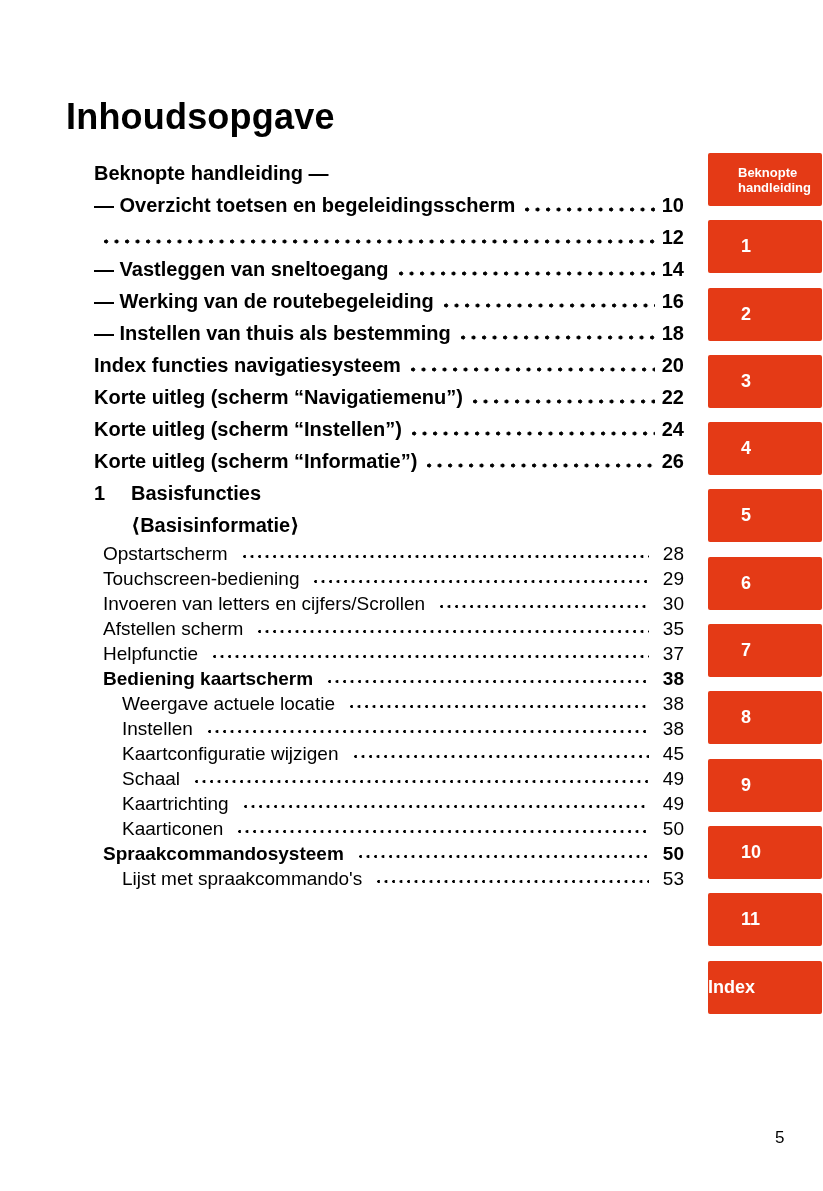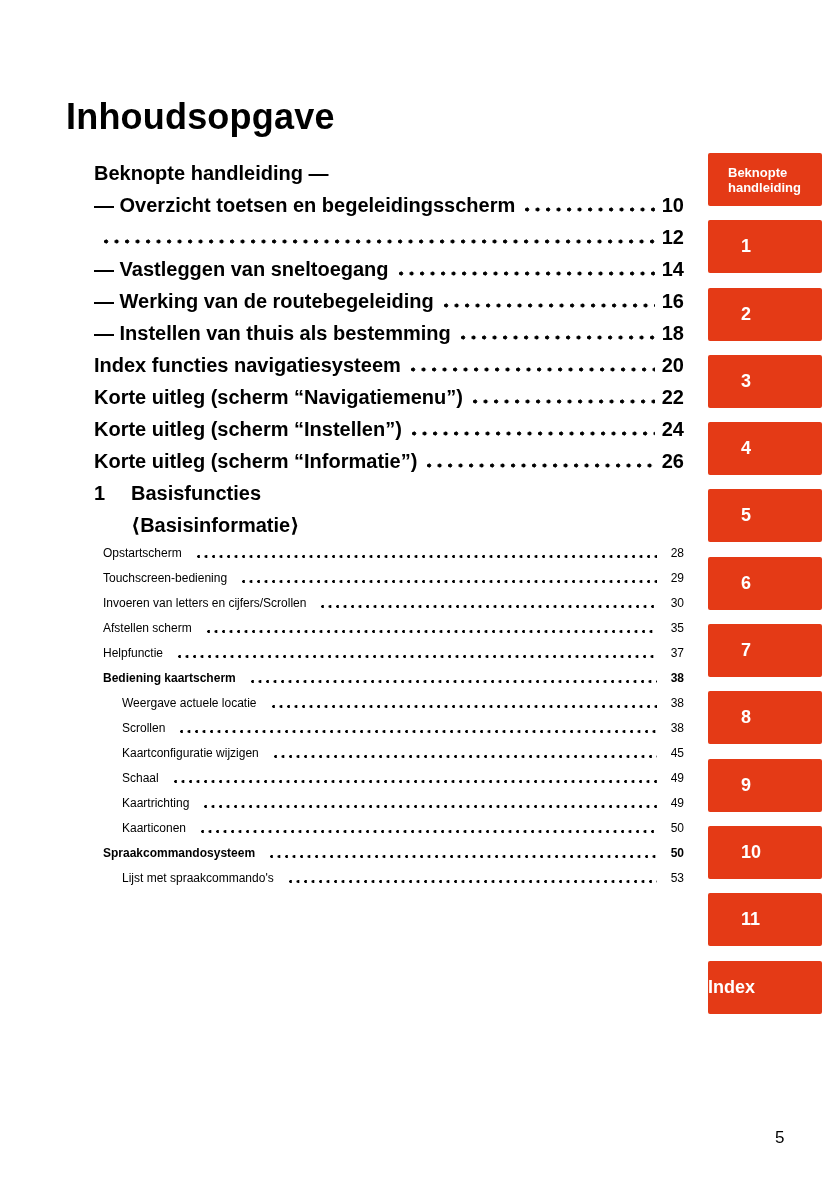--- a/index.html
+++ b/index.html
@@ -90,7 +90,7 @@
     box-sizing: border-box;
   }
   .tab.tab-first {
-    padding-left: 20px;
+    padding-left: 30px;
     font-size: 13px;
     line-height: 15px;
   }

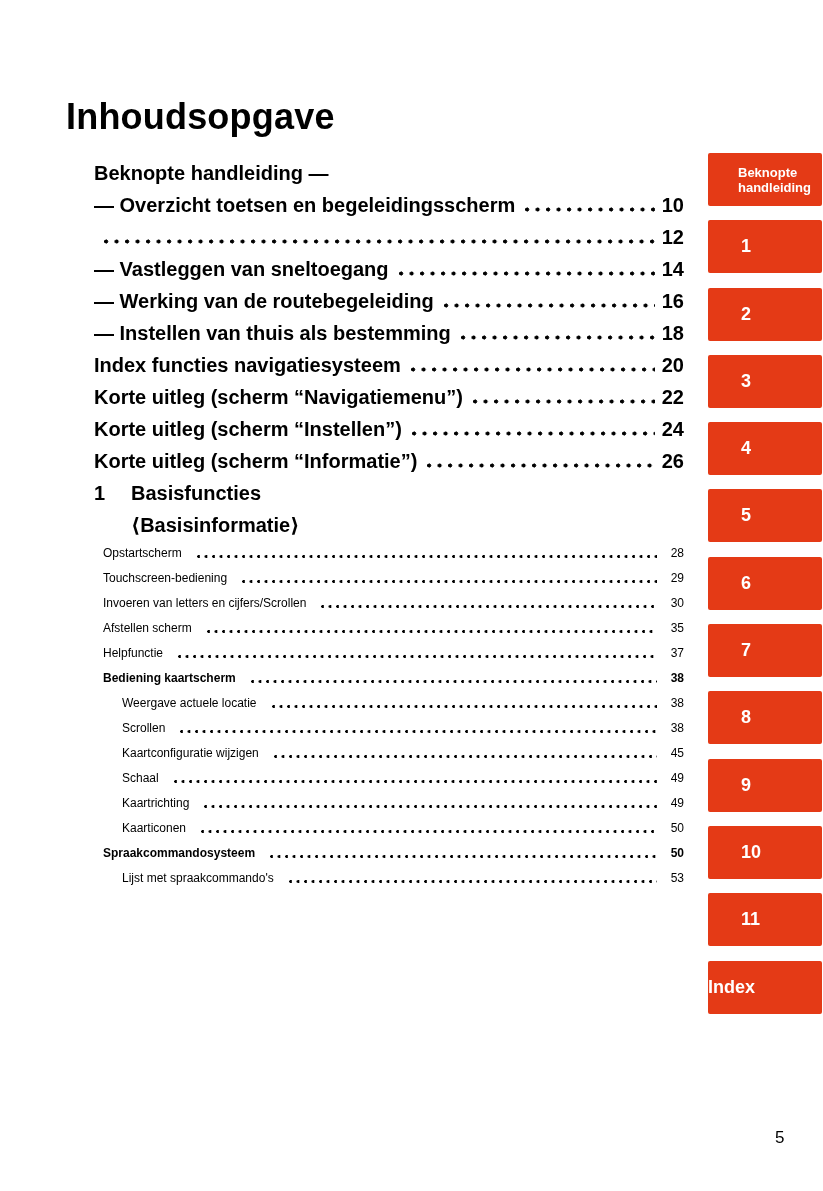--- a/index.html
+++ b/index.html
@@ -40,7 +40,7 @@
     margin-left: 28px;
   }
   .sub {
-    font-size: 12px;
+    font-size: 19px;
     font-weight: 400;
     height: 25px;
     line-height: 25px;

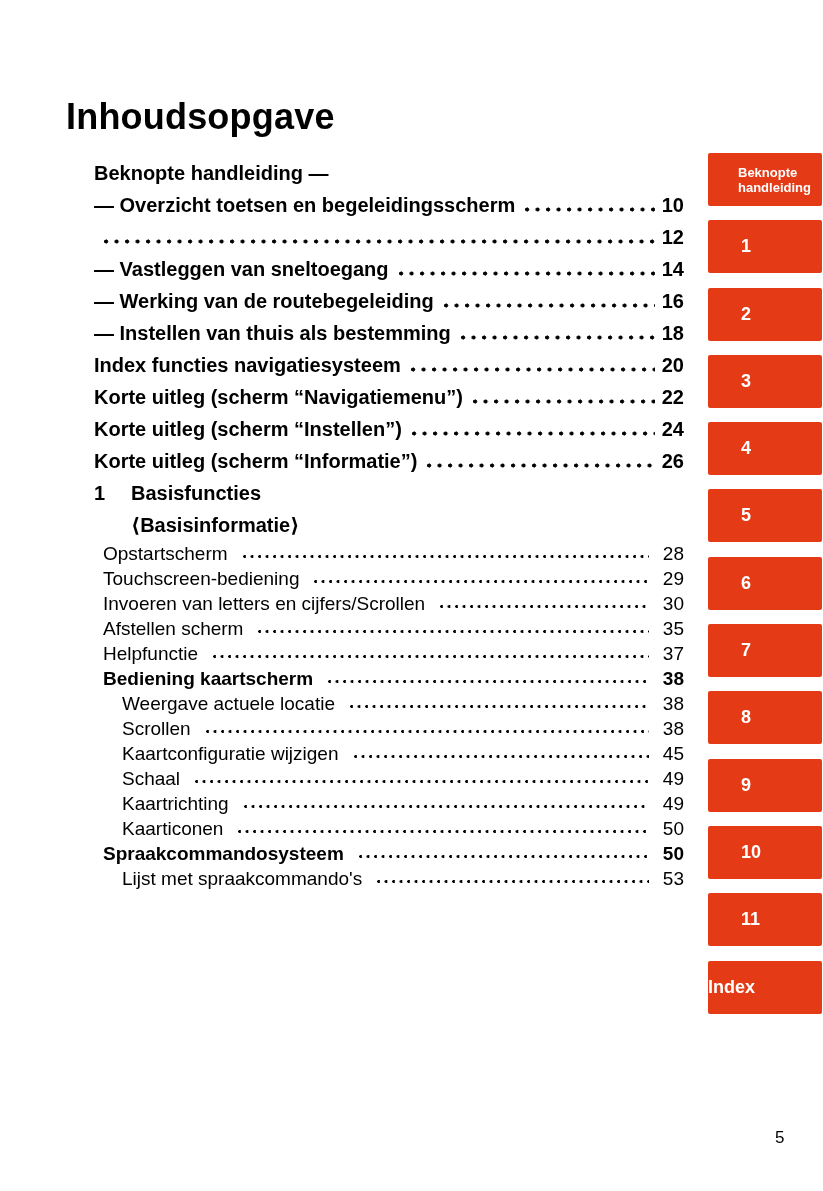--- a/index.html
+++ b/index.html
@@ -206,7 +206,7 @@
     <span class="pg">38</span>
   </div>
   <div class="row sub lv3">
-    <span class="lbl">Scrollen</span>
+    <span class="lbl">Instellen</span>
     <span class="dots"></span>
     <span class="pg">38</span>
   </div>

